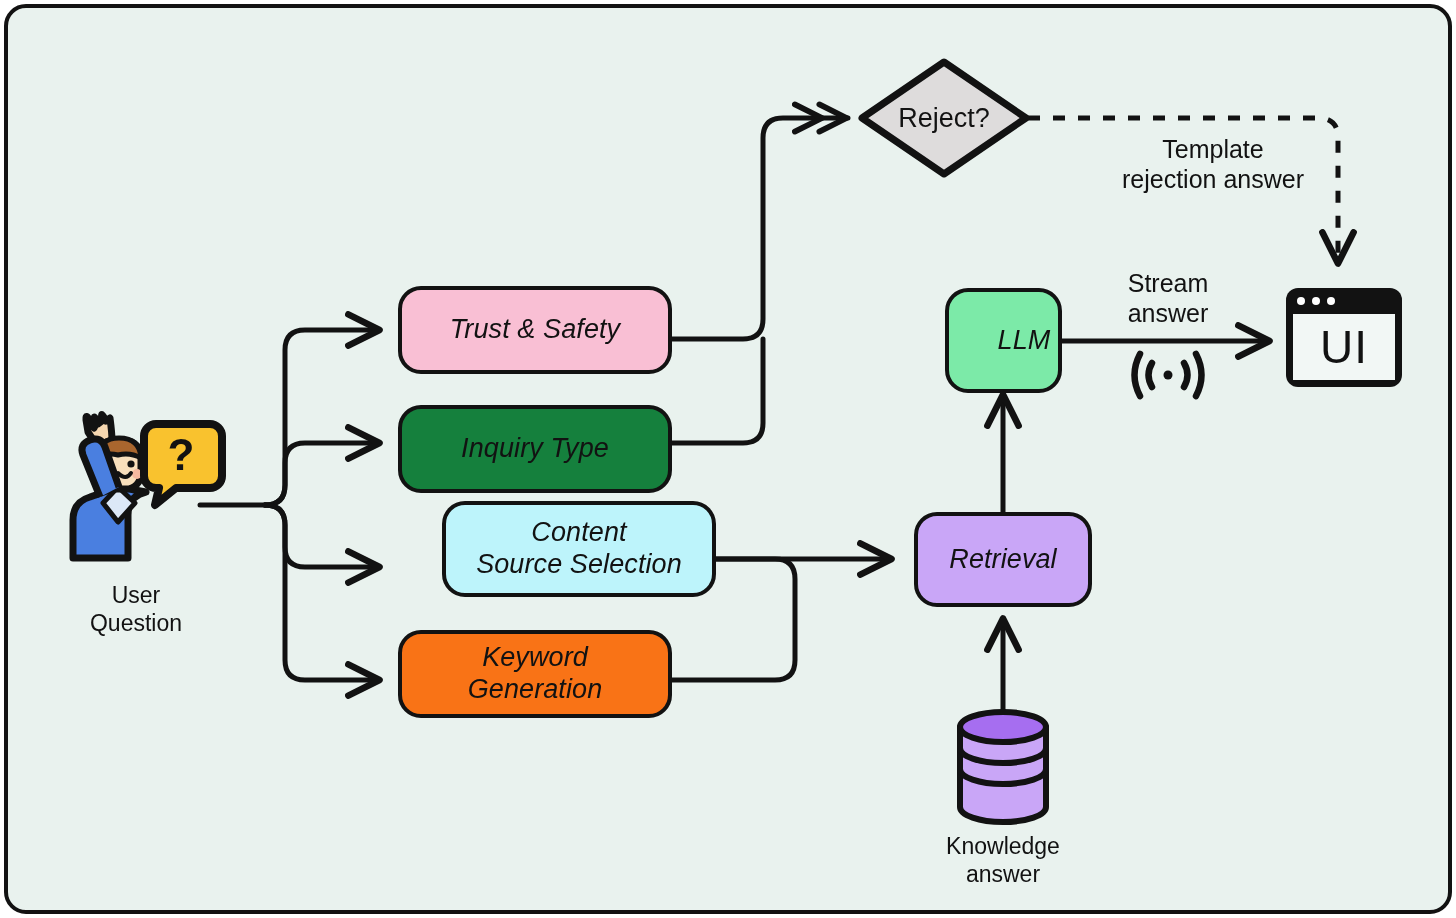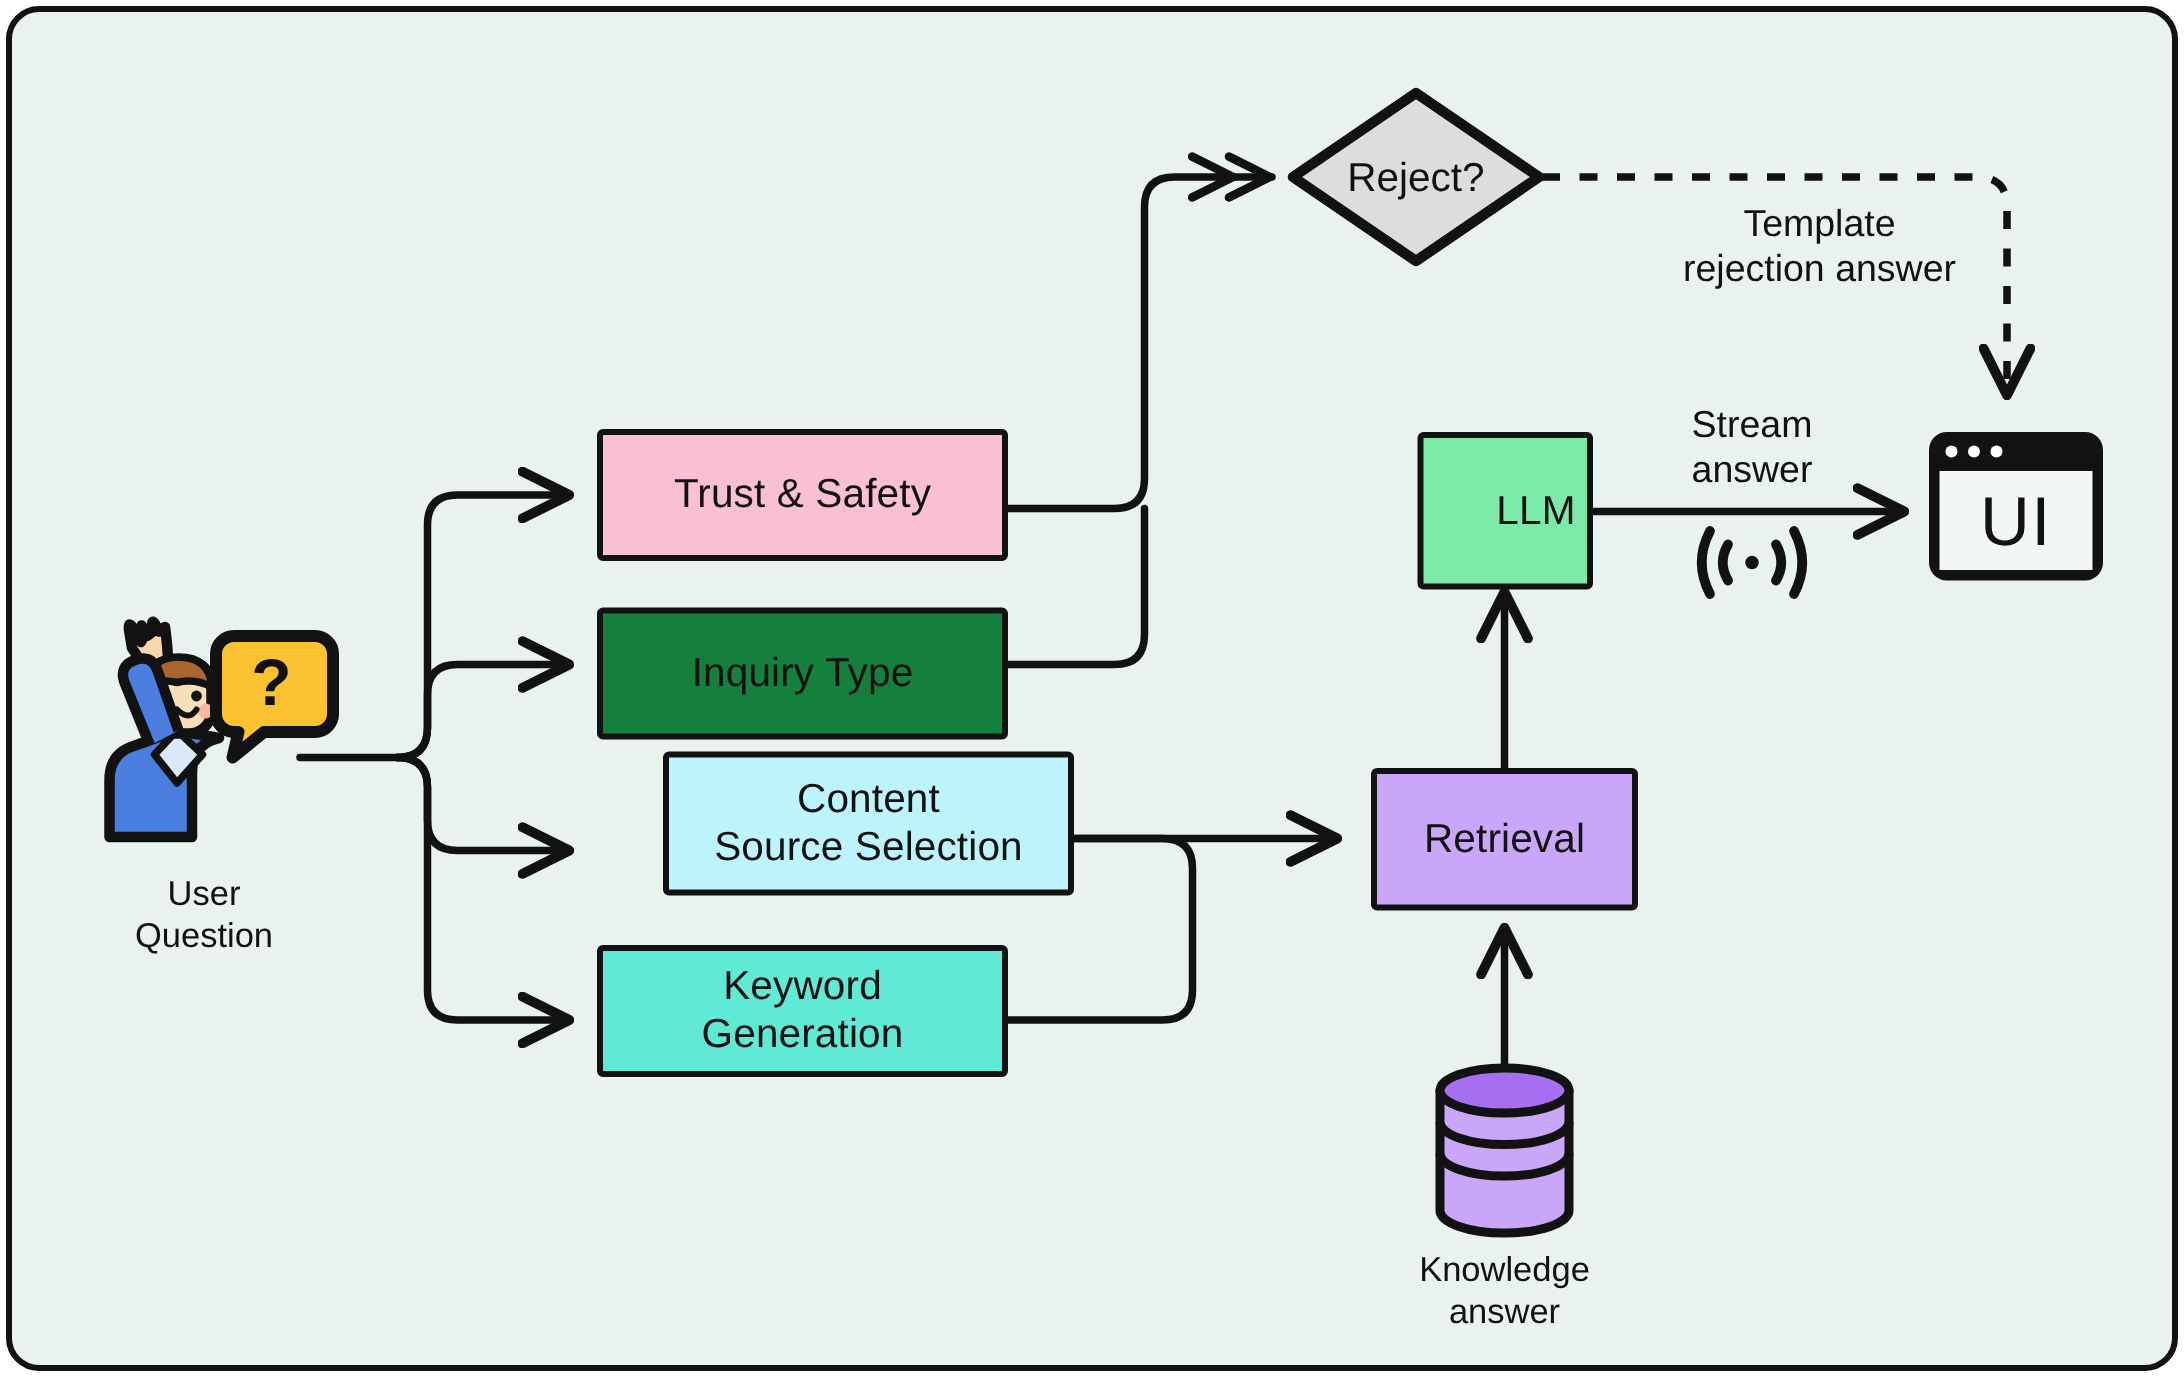--- a/index.html
+++ b/index.html
@@ -39,7 +39,7 @@
     position: absolute;
     box-sizing: border-box;
     border: 4px solid #121212;
-    border-radius: 4px;
+    border-radius: 23px;
     display: flex;
     align-items: center;
     justify-content: center;
@@ -48,6 +48,7 @@
     font-size: 27px;
     line-height: 1.18;
     letter-spacing: 0.1px;
+    font-style: italic;
   }
   .node span { display: block; }
   .caption {

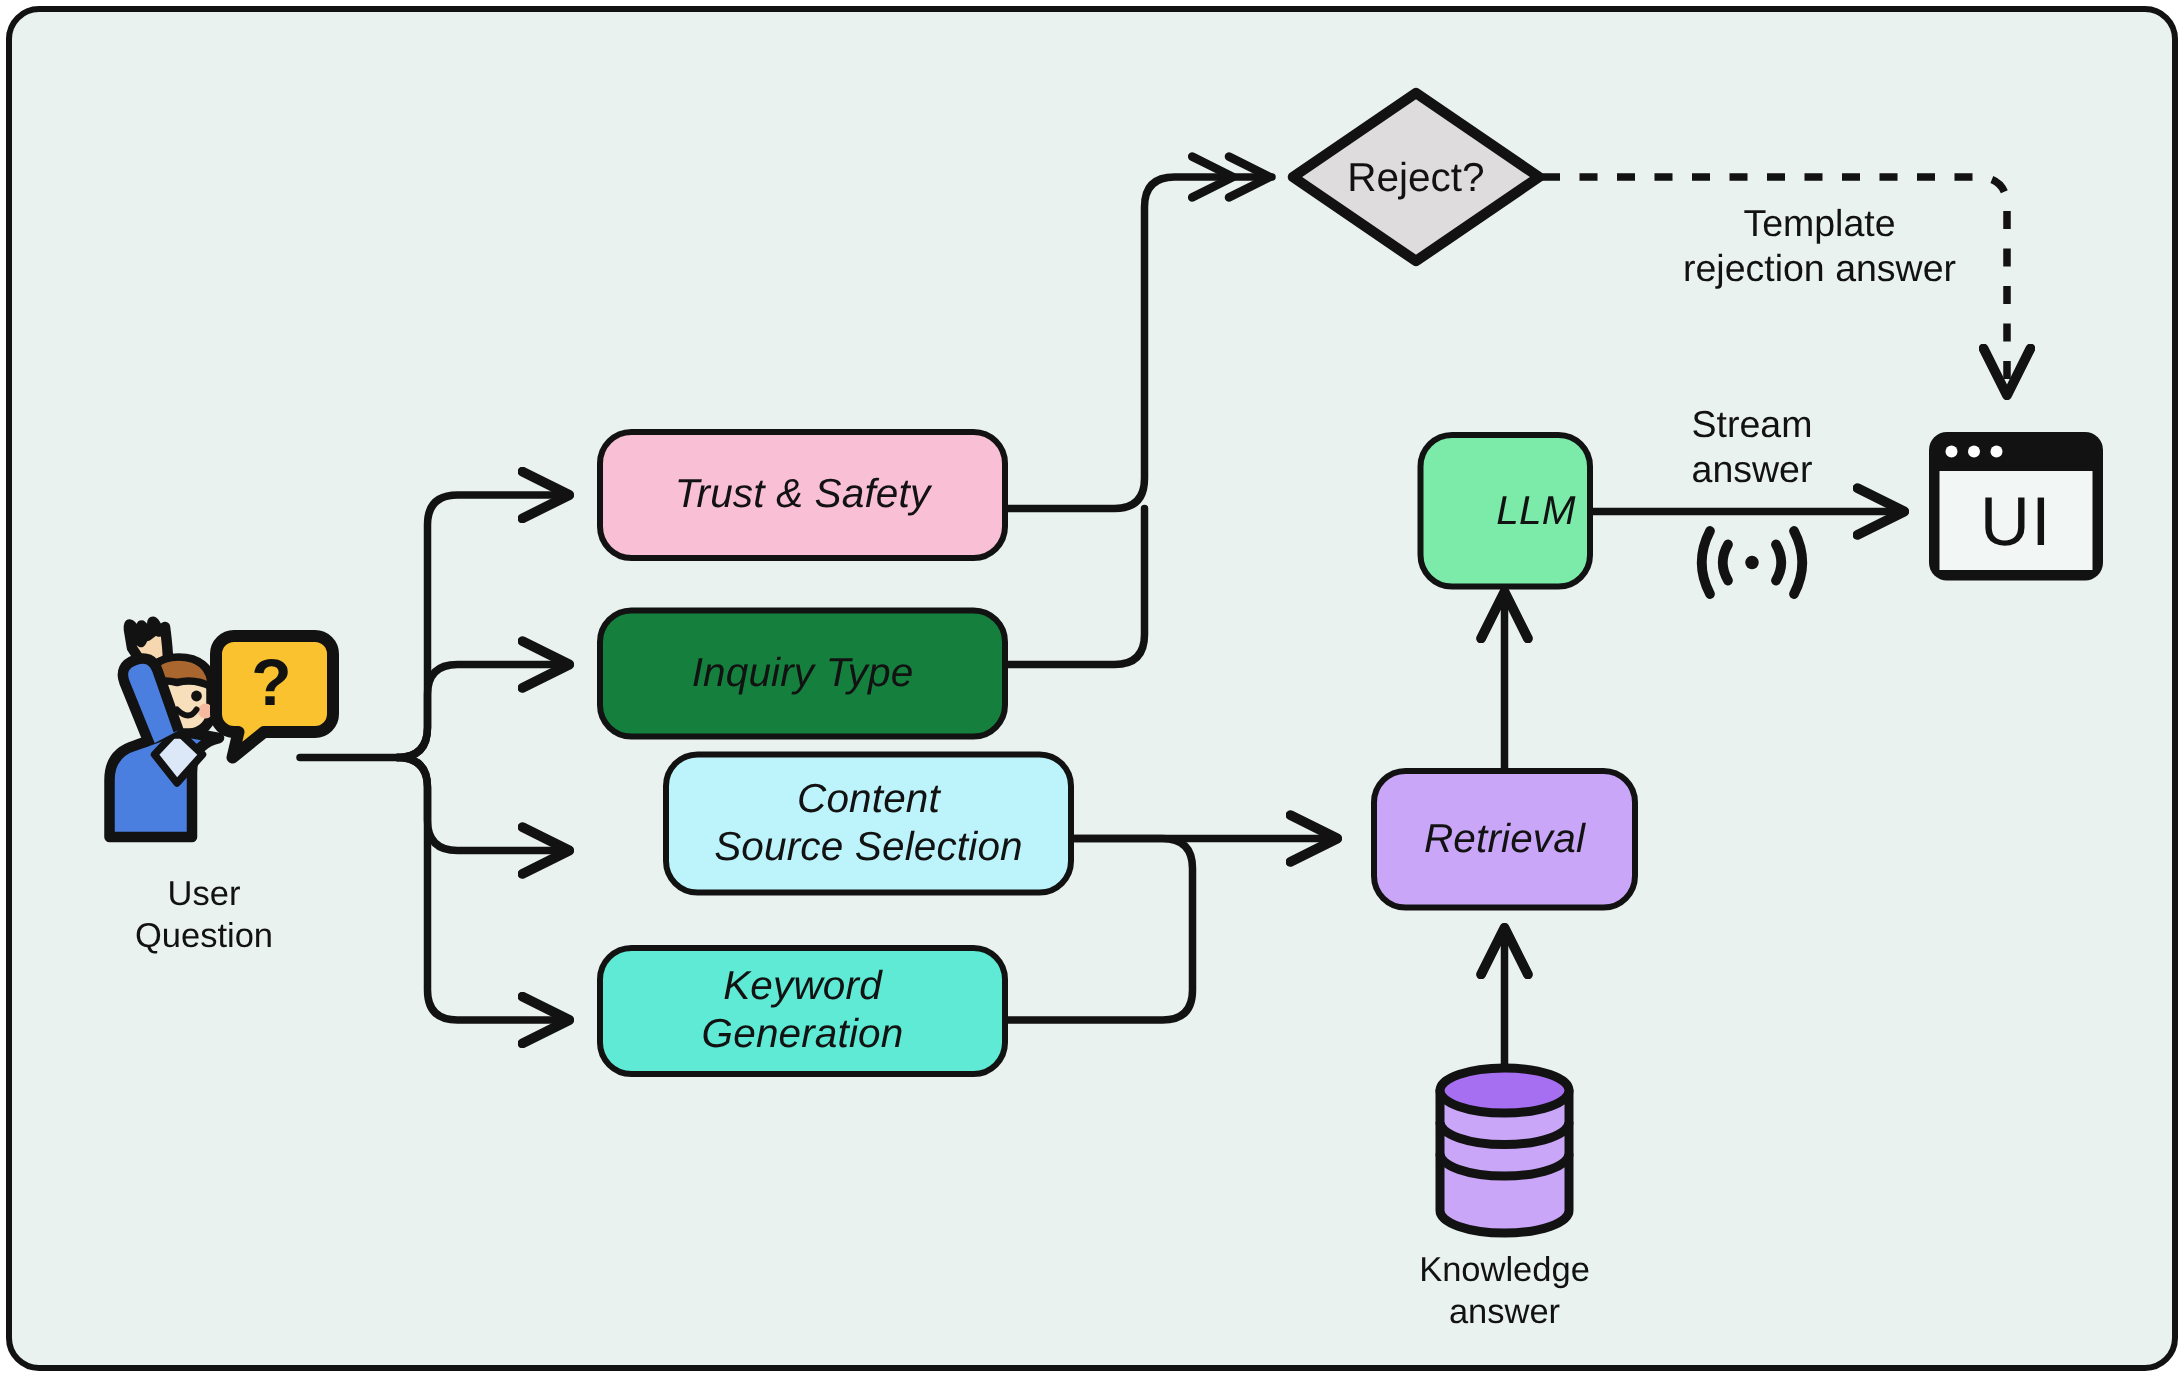--- a/index.html
+++ b/index.html
@@ -218,7 +218,7 @@
 Source Selection</span>
   </div>
 
-  <div class="node" style="left:398px; top:630px; width:274px; height:88px; background:#5eead4;
+  <div class="node" style="left:398px; top:630px; width:274px; height:88px; background:#f97316;
               white-space:pre-line;">
     <span>Keyword
 Generation</span>

